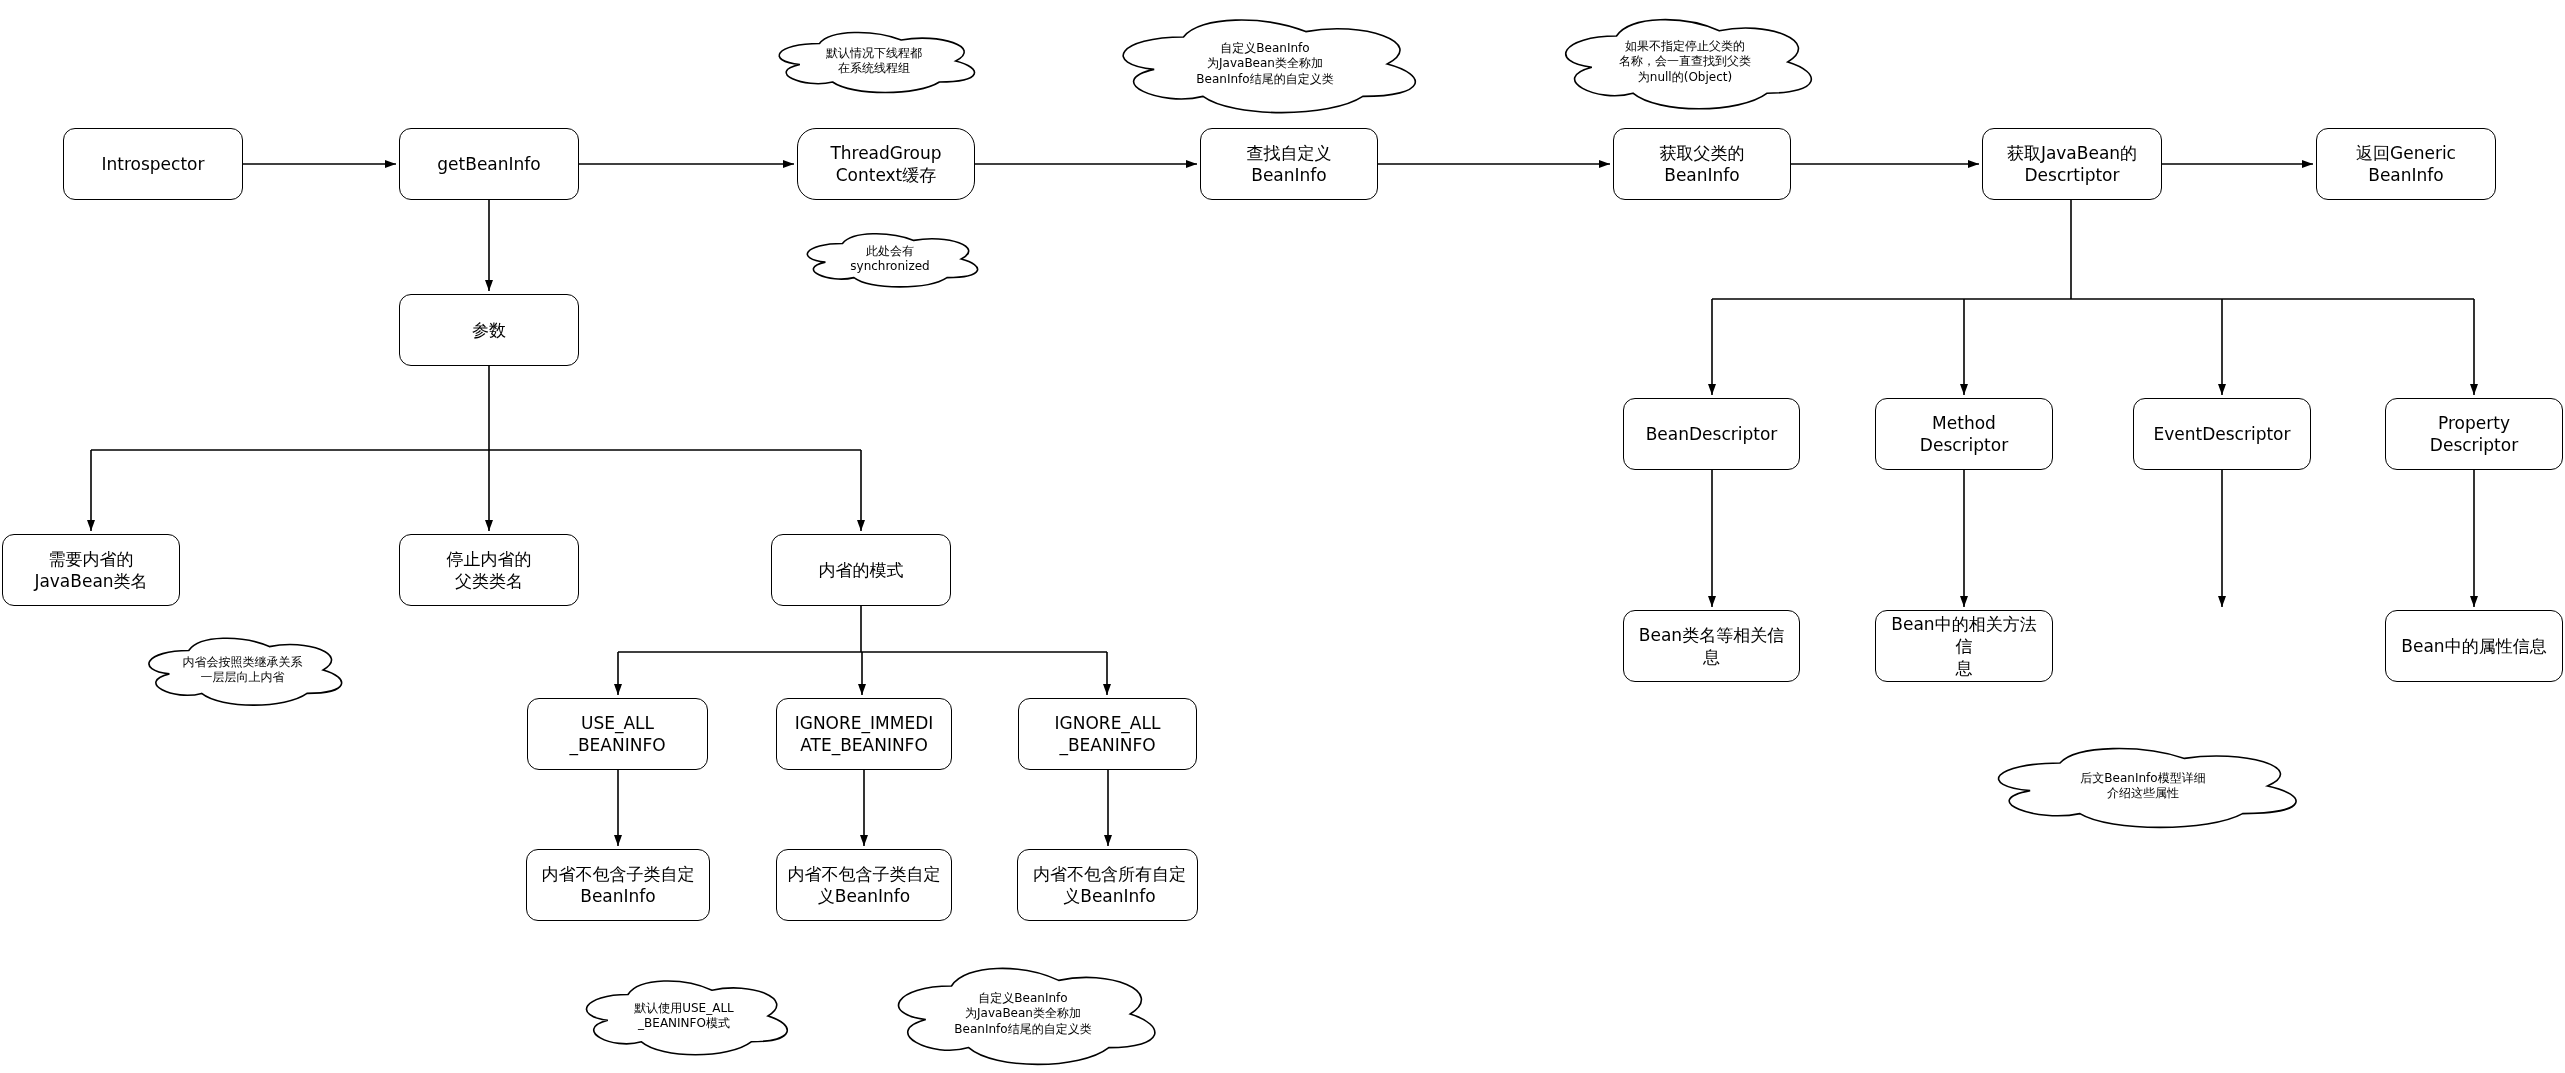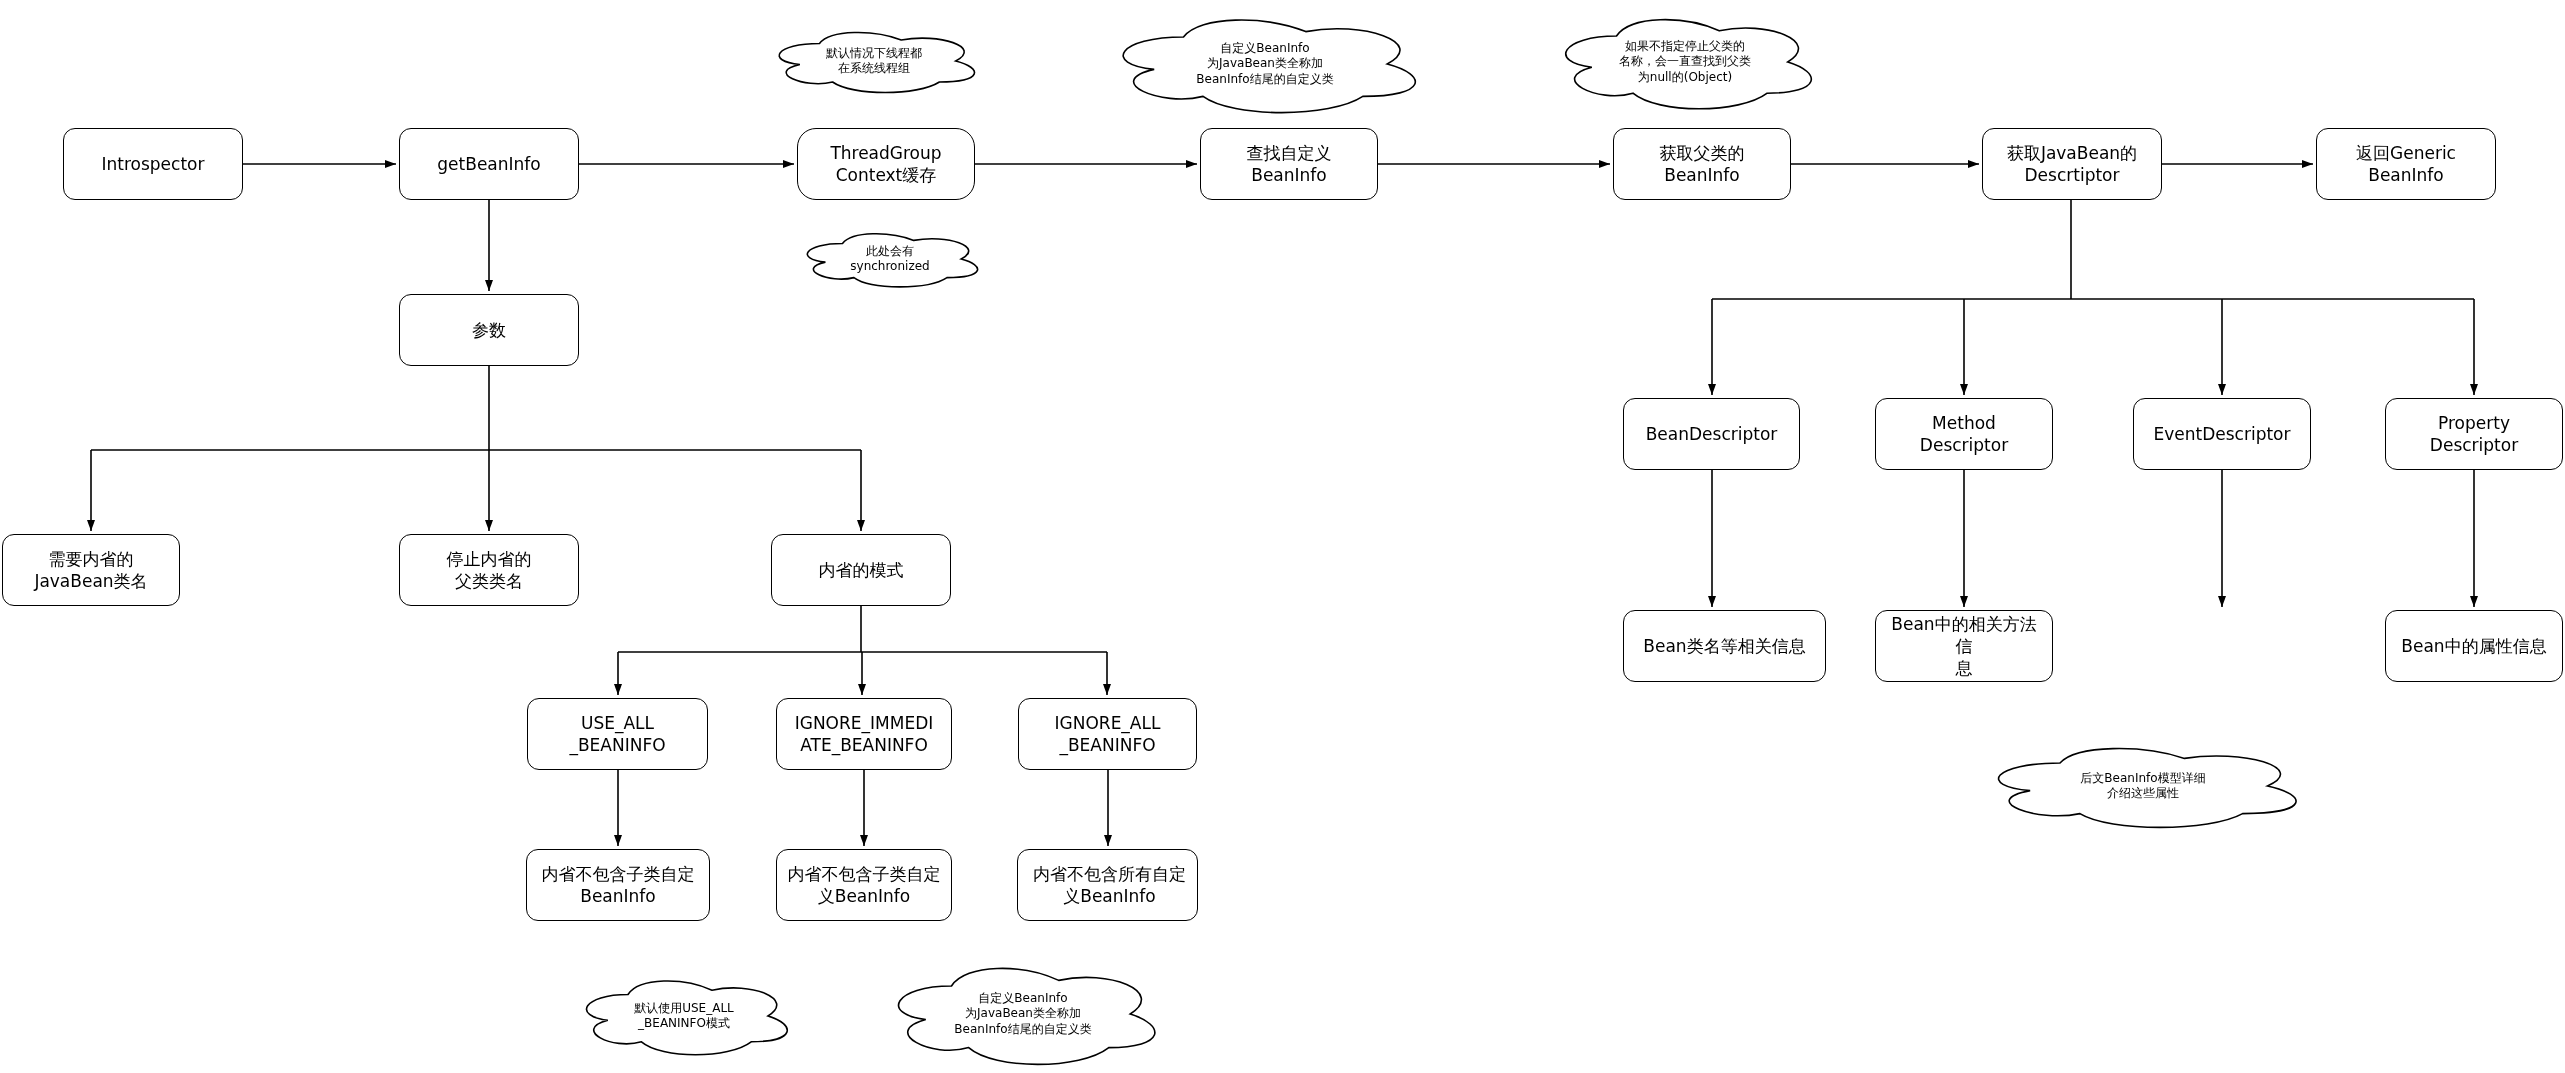--- a/index.html
+++ b/index.html
@@ -120,7 +120,7 @@
   <div class="node" style="left:2385px;top:398px;width:178px;height:72px;"><span>Property
 Descriptor</span></div>
 
-  <div class="node" style="left:1623px;top:610px;width:203px;height:72px;"><span>Bean类名等相关信息</span></div>
+  <div class="node" style="left:1623px;top:610px;width:177px;height:72px;"><span>Bean类名等相关信息</span></div>
   <div class="node" style="left:1875px;top:610px;width:178px;height:72px;"><span>Bean中的相关方法信
 息</span></div>
   <div class="node" style="left:2385px;top:610px;width:178px;height:72px;"><span>Bean中的属性信息</span></div>

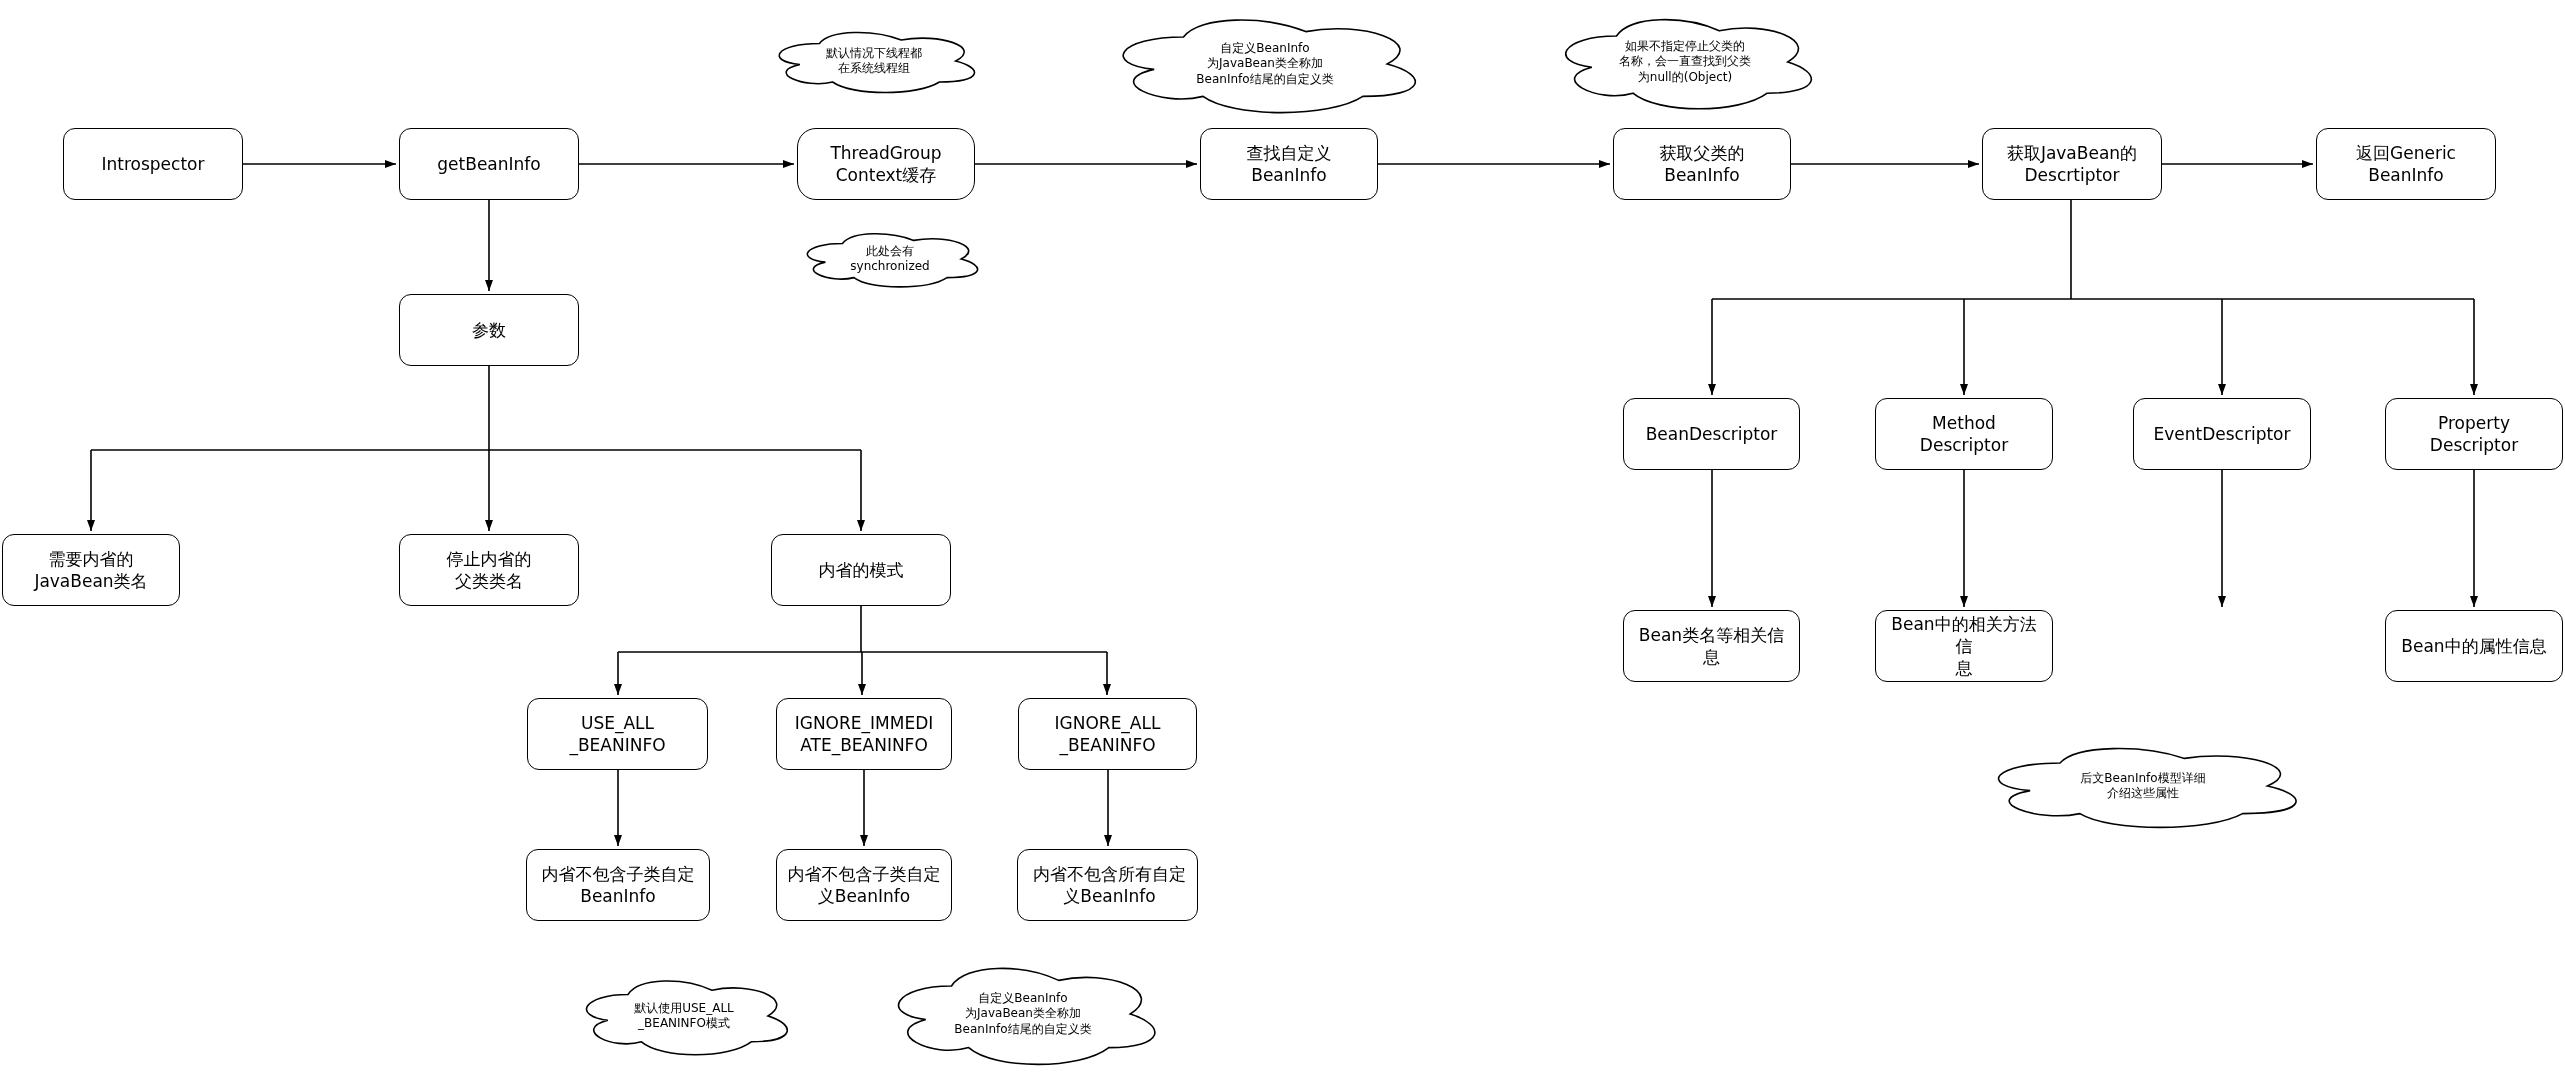--- a/index.html
+++ b/index.html
@@ -159,6 +159,13 @@
 synchronized</span>
   </div>
 
+  <div class="cloud" style="left:135px;top:631px;width:215px;height:78px;">
+    <svg viewBox="0 0 100 60" preserveAspectRatio="none" aria-hidden="true">
+        <path d="M 25 15 C 5 15 0 30 16 33 C 0 39.6 18 54 31 48 C 40 60 70 60 80 48 C 100 48 100 36 87.5 30 C 100 18 80 6 62.5 12 C 50 3 30 3 25 15 Z" fill="#fff" stroke="#000" stroke-width="1.6" vector-effect="non-scaling-stroke"></path>
+      </svg>
+    <span class="cl">内省会按照类继承关系
+一层层向上内省</span>
+  </div>
 
   <div class="cloud" style="left:572px;top:973px;width:224px;height:86px;">
     <svg viewBox="0 0 100 60" preserveAspectRatio="none" aria-hidden="true">

